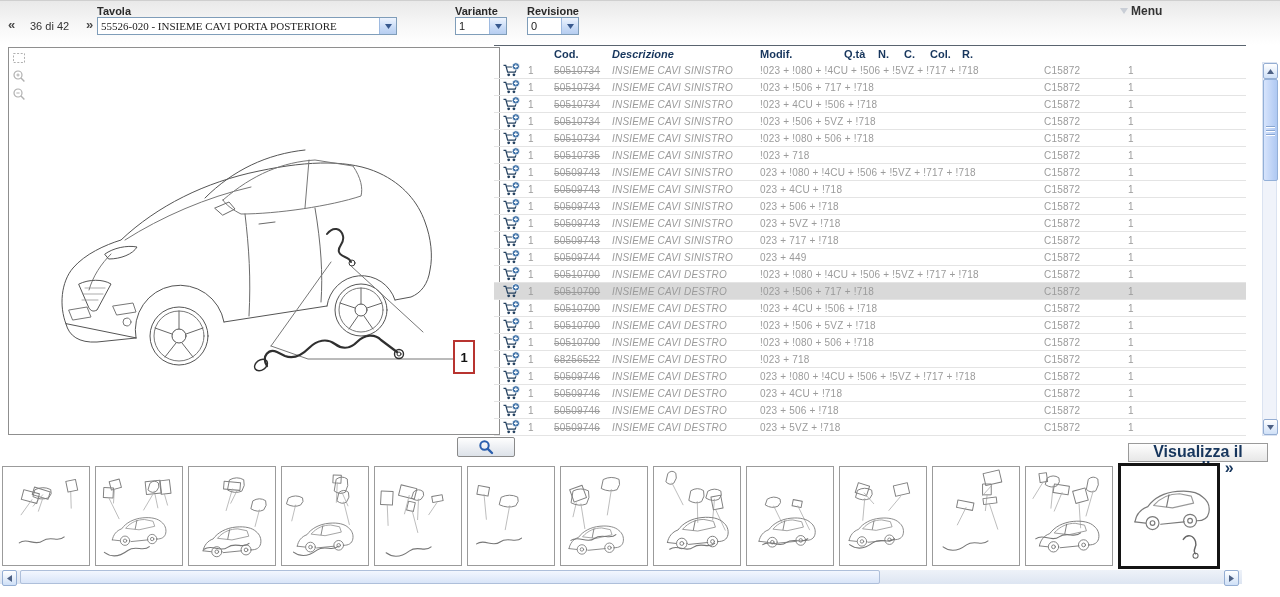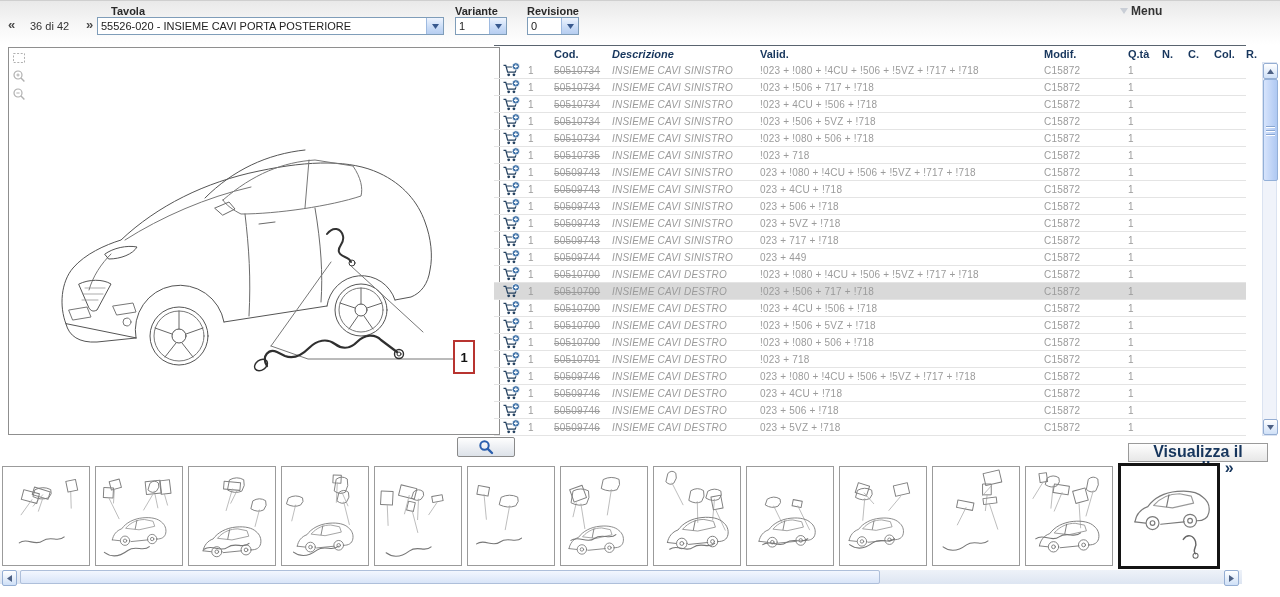--- a/index.html
+++ b/index.html
@@ -101,7 +101,7 @@
     <span class="pager-pos" style="left:30px;">36 di 42</span>
     <span class="pager-btn" style="left:86px;">»</span>
 
-    <span class="tb-label" style="left:97px;margin-left:14px;">Tavola</span>
+    <span class="tb-label" style="left:97px;">Tavola</span>
     <div class="xp-select" style="left:97px;width:347px;">
       <span class="val">55526-020 - INSIEME CAVI PORTA POSTERIORE</span>
       <span class="btn">

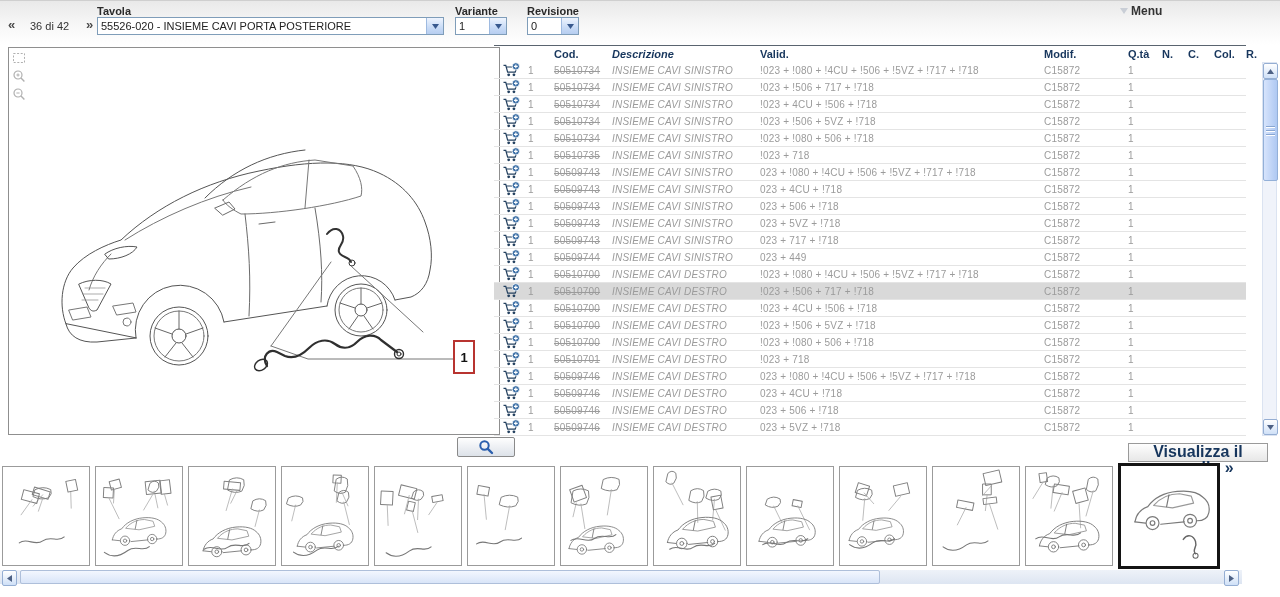--- a/index.html
+++ b/index.html
@@ -102,7 +102,7 @@
     <span class="pager-btn" style="left:86px;">»</span>
 
     <span class="tb-label" style="left:97px;">Tavola</span>
-    <div class="xp-select" style="left:97px;width:347px;">
+    <div class="xp-select" style="left:97px;width:300px;font-family:Liberation Serif, serif;">
       <span class="val">55526-020 - INSIEME CAVI PORTA POSTERIORE</span>
       <span class="btn">
         <svg class="chev" width="7" height="5" viewBox="0 0 7 5">

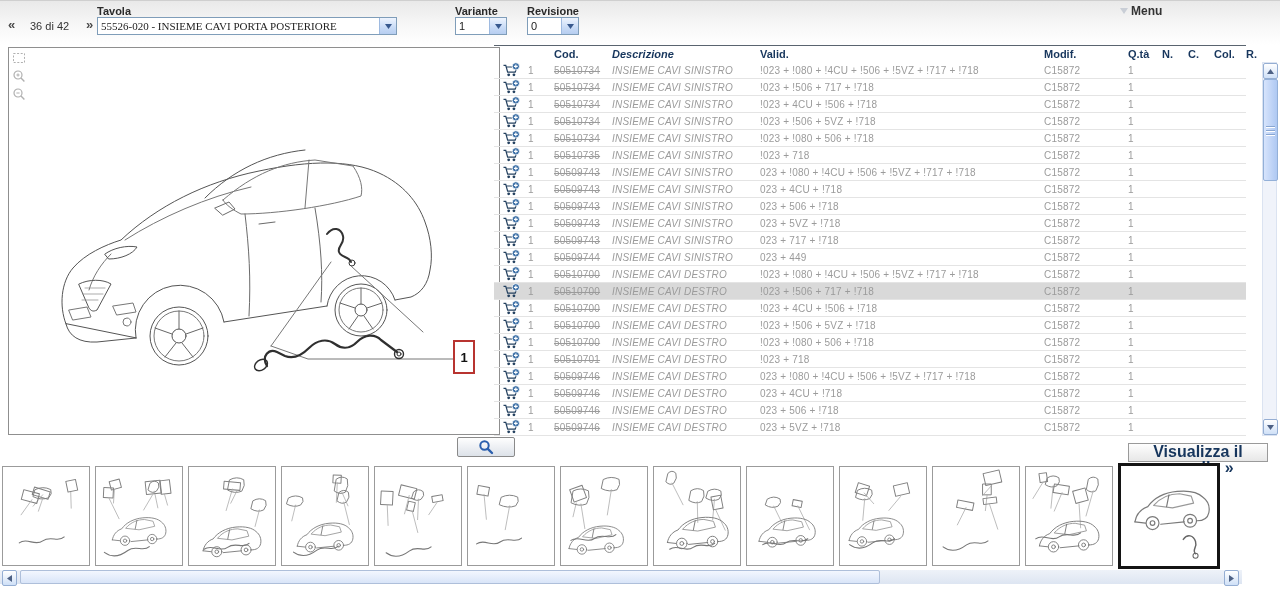--- a/index.html
+++ b/index.html
@@ -220,7 +220,6 @@
       <span class="c-n"></span>
       <span class="c-cod">Cod.</span>
       <span class="c-desc">Descrizione</span>
-      <span class="c-valid">Valid.</span>
       <span class="c-modif">Modif.</span>
       <span class="c-qty">Q.tà</span>
       <span class="c-n2">N.</span>

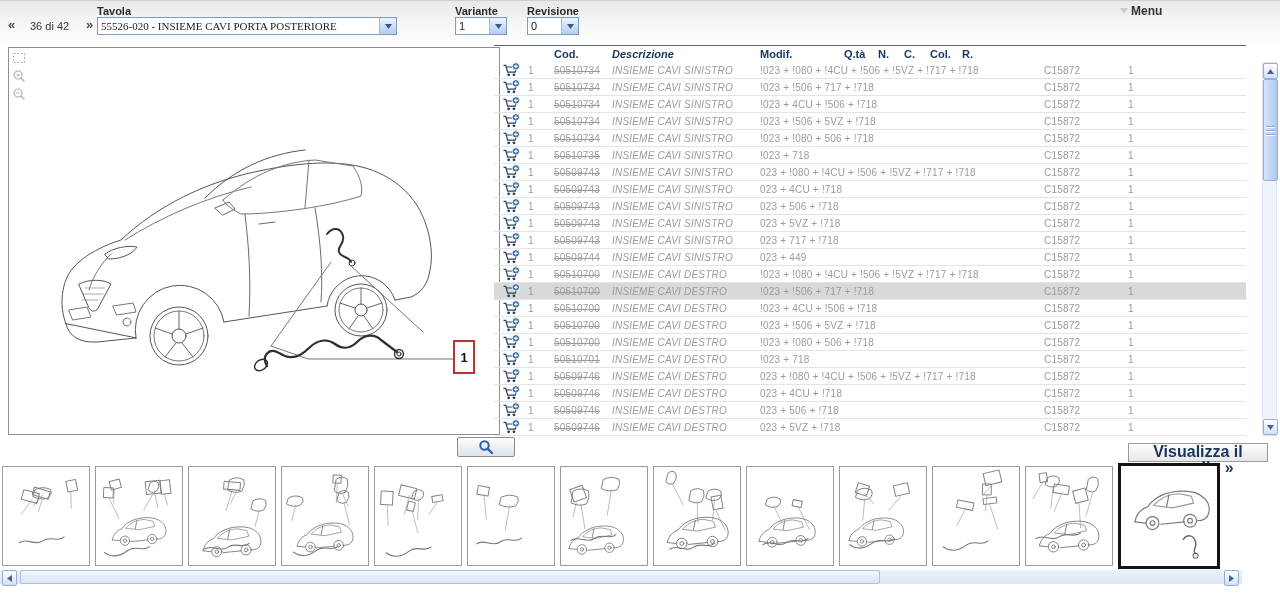--- a/index.html
+++ b/index.html
@@ -596,7 +596,7 @@
       </svg>
     </span>
     <span class="c-n">1</span>
-    <span class="c-cod">50510701</span>
+    <span class="c-cod">68256522</span>
     <span class="c-desc">INSIEME CAVI DESTRO</span>
     <span class="c-valid">!023 + 718</span>
     <span class="c-modif">C15872</span>

